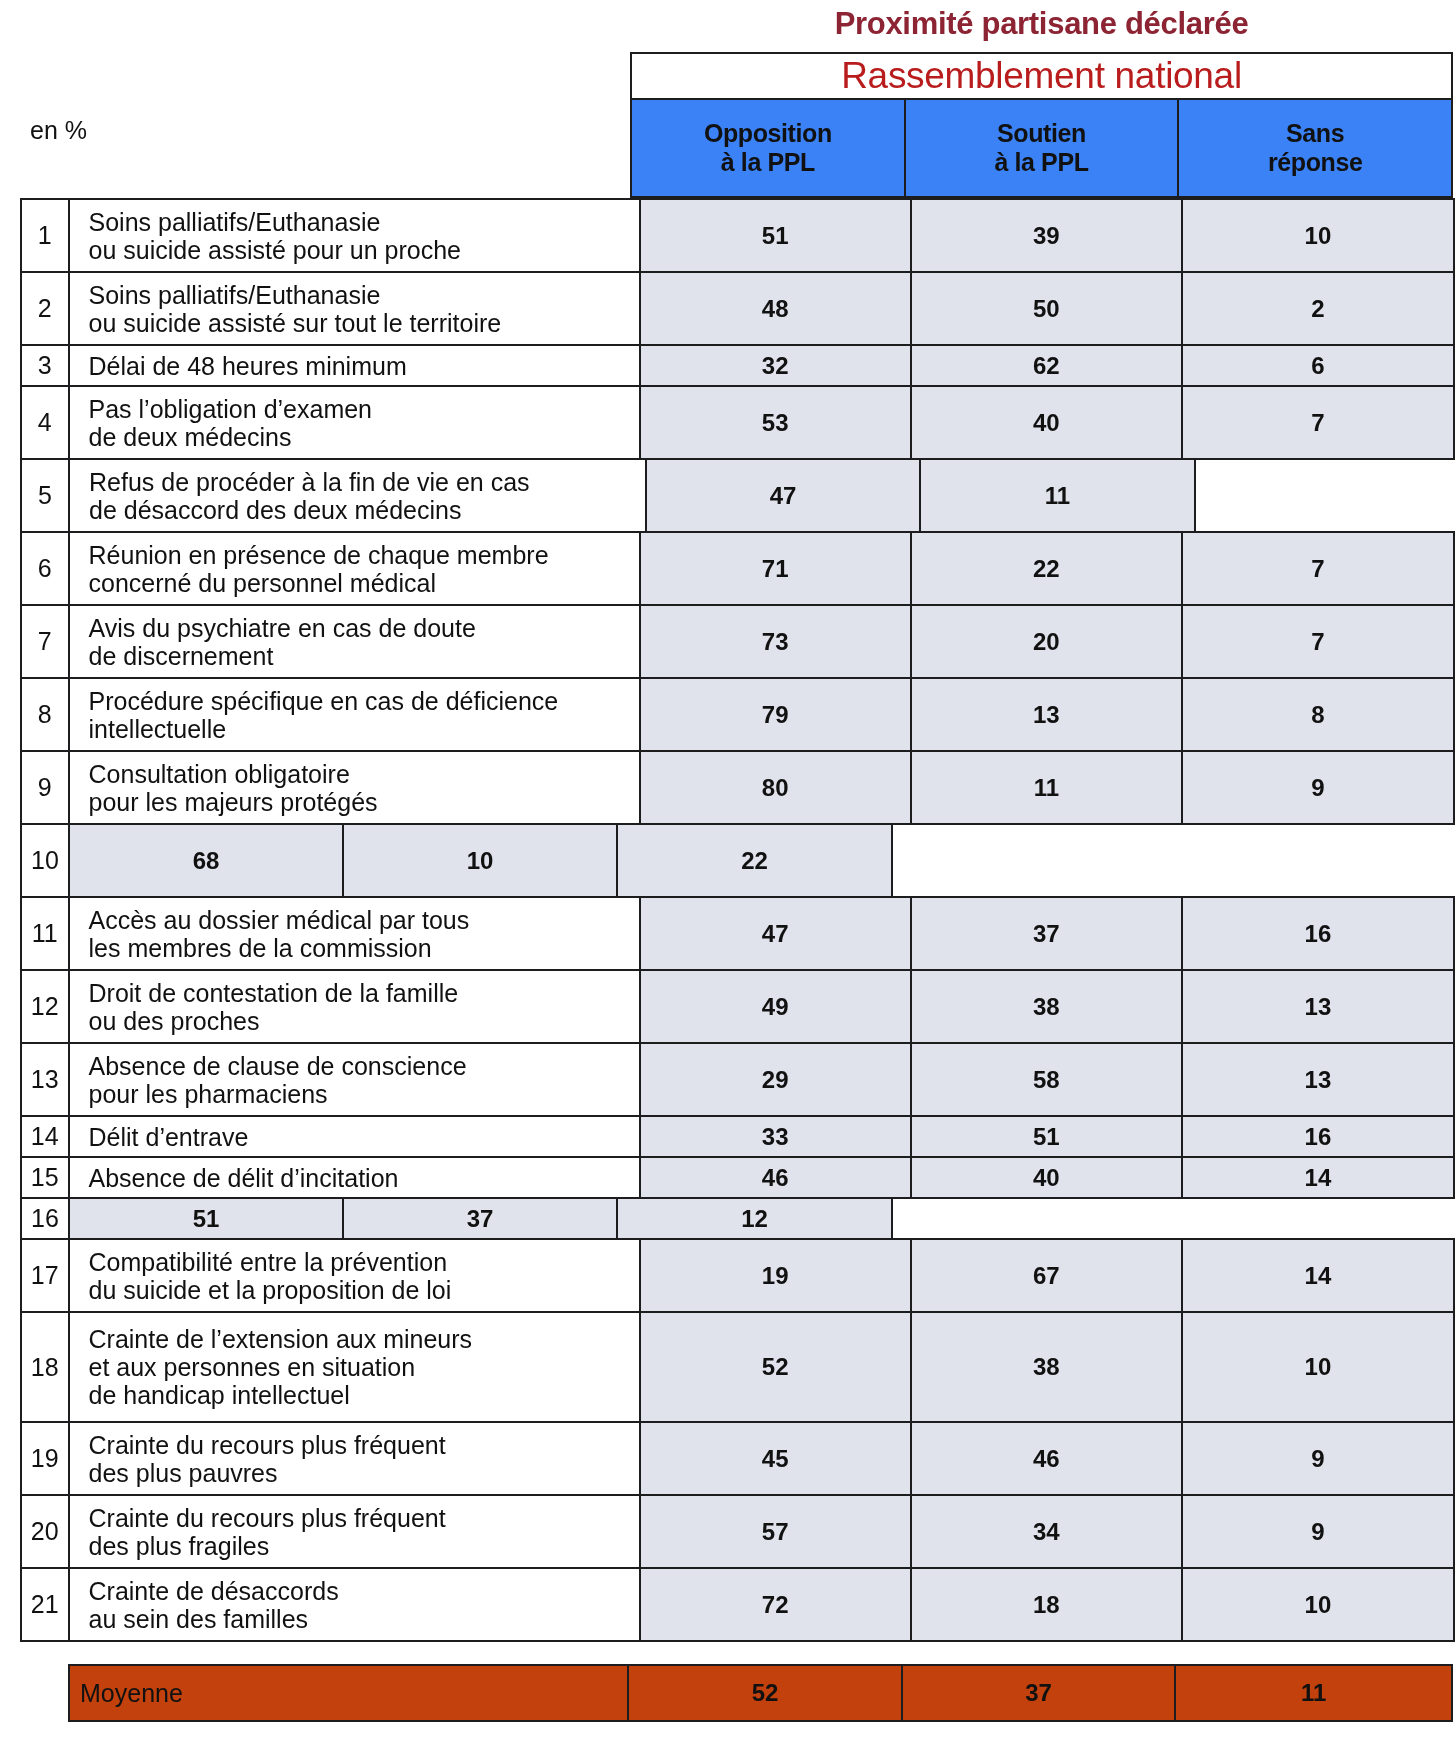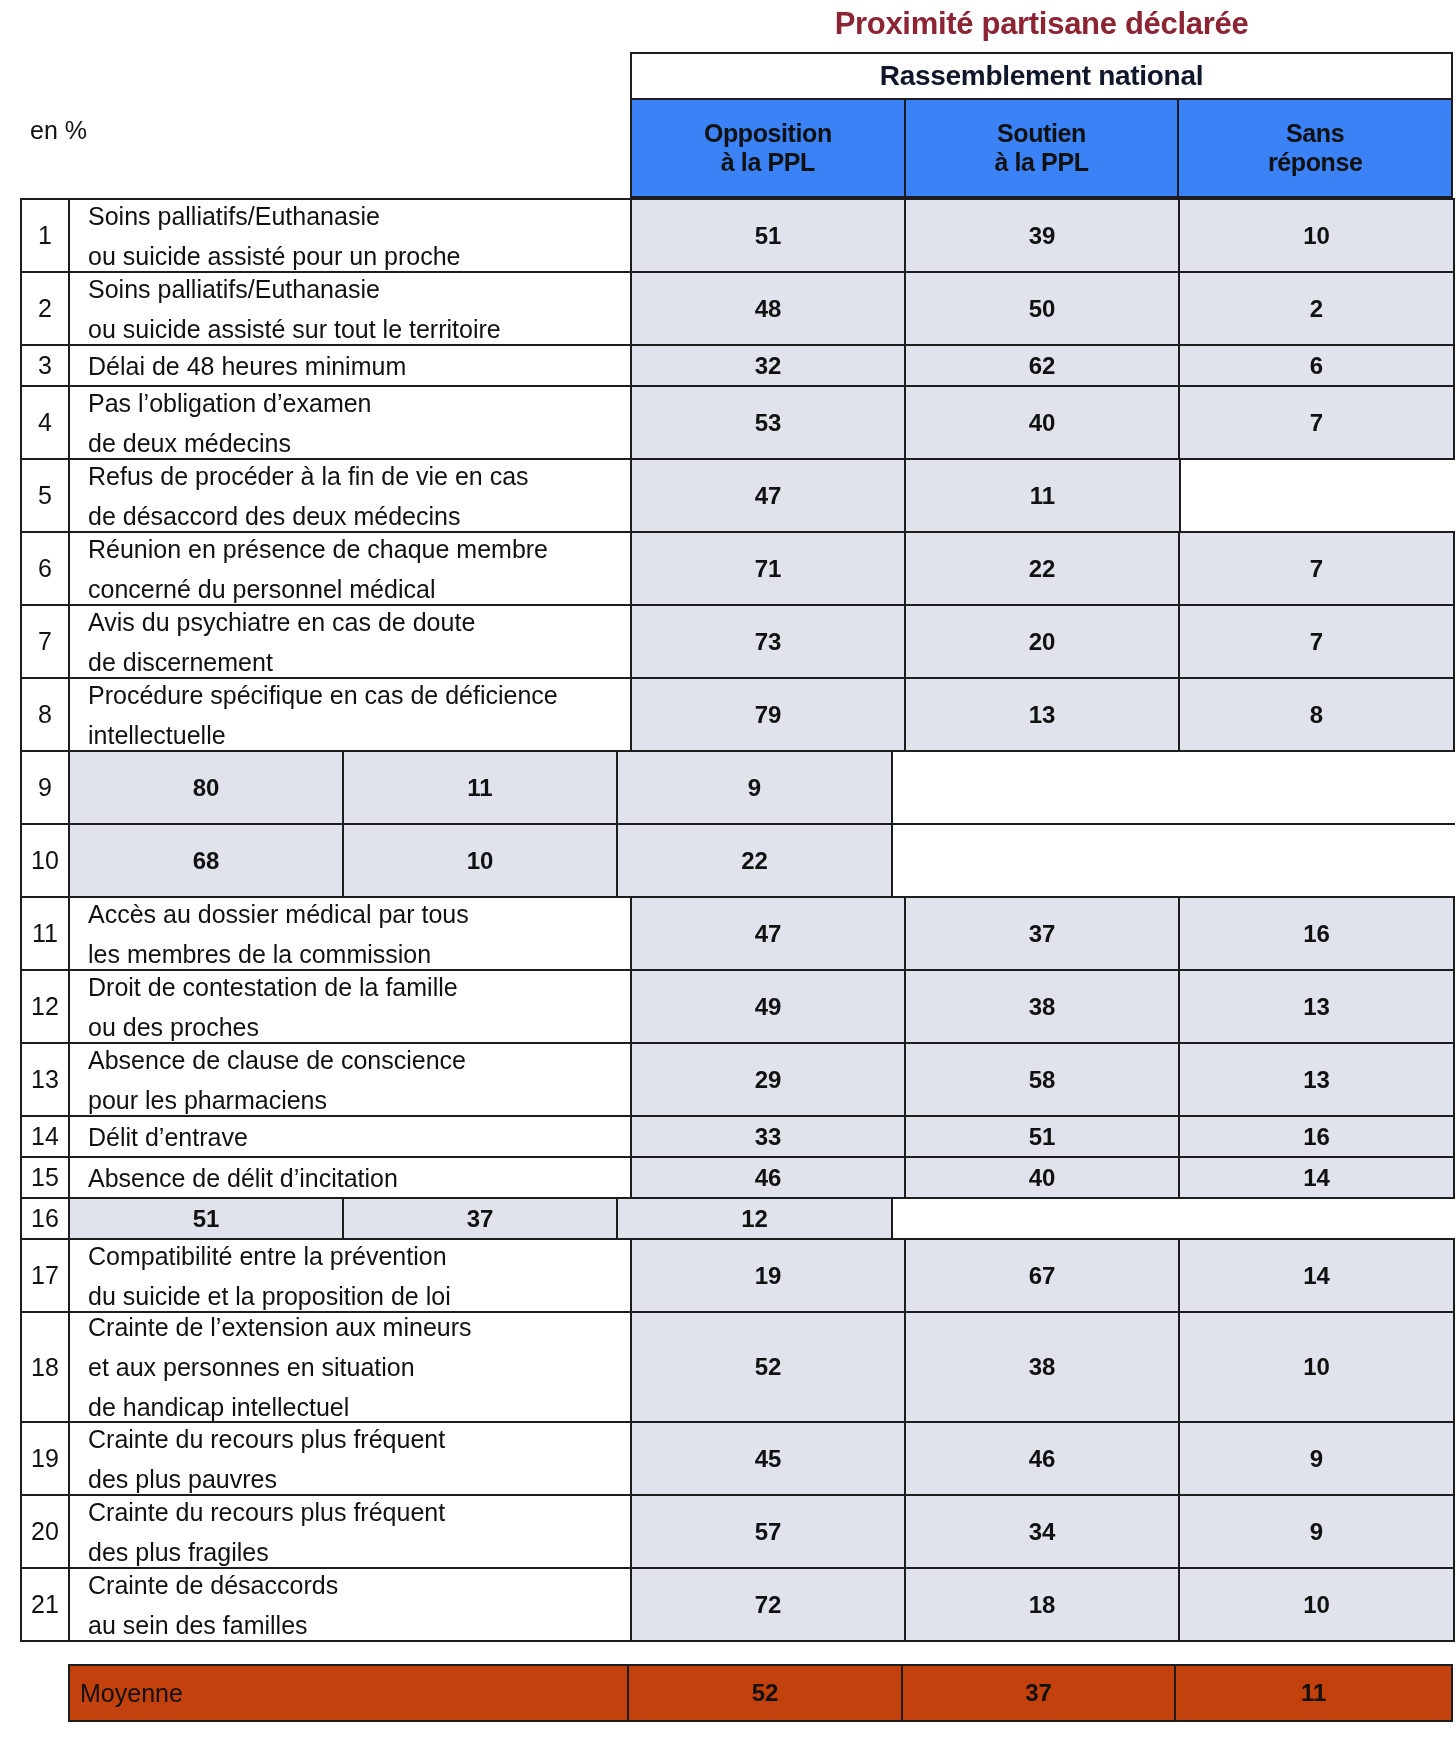--- a/index.html
+++ b/index.html
@@ -20,7 +20,7 @@
     position:absolute; left:630px; top:52px; width:823px; height:48px;
     box-sizing:border-box; border:2px solid #1d1d1f; background:#fff;
     display:flex; align-items:center; justify-content:center;
-    font-size:28px; font-weight:bold; color:#0f172a; letter-spacing:-0.3px;
+    font-size:37px; font-weight:normal; color:#b91c1c; letter-spacing:-0.3px;
   }
   .col-headers {
     position:absolute; left:630px; top:100px; width:823px; height:98px;

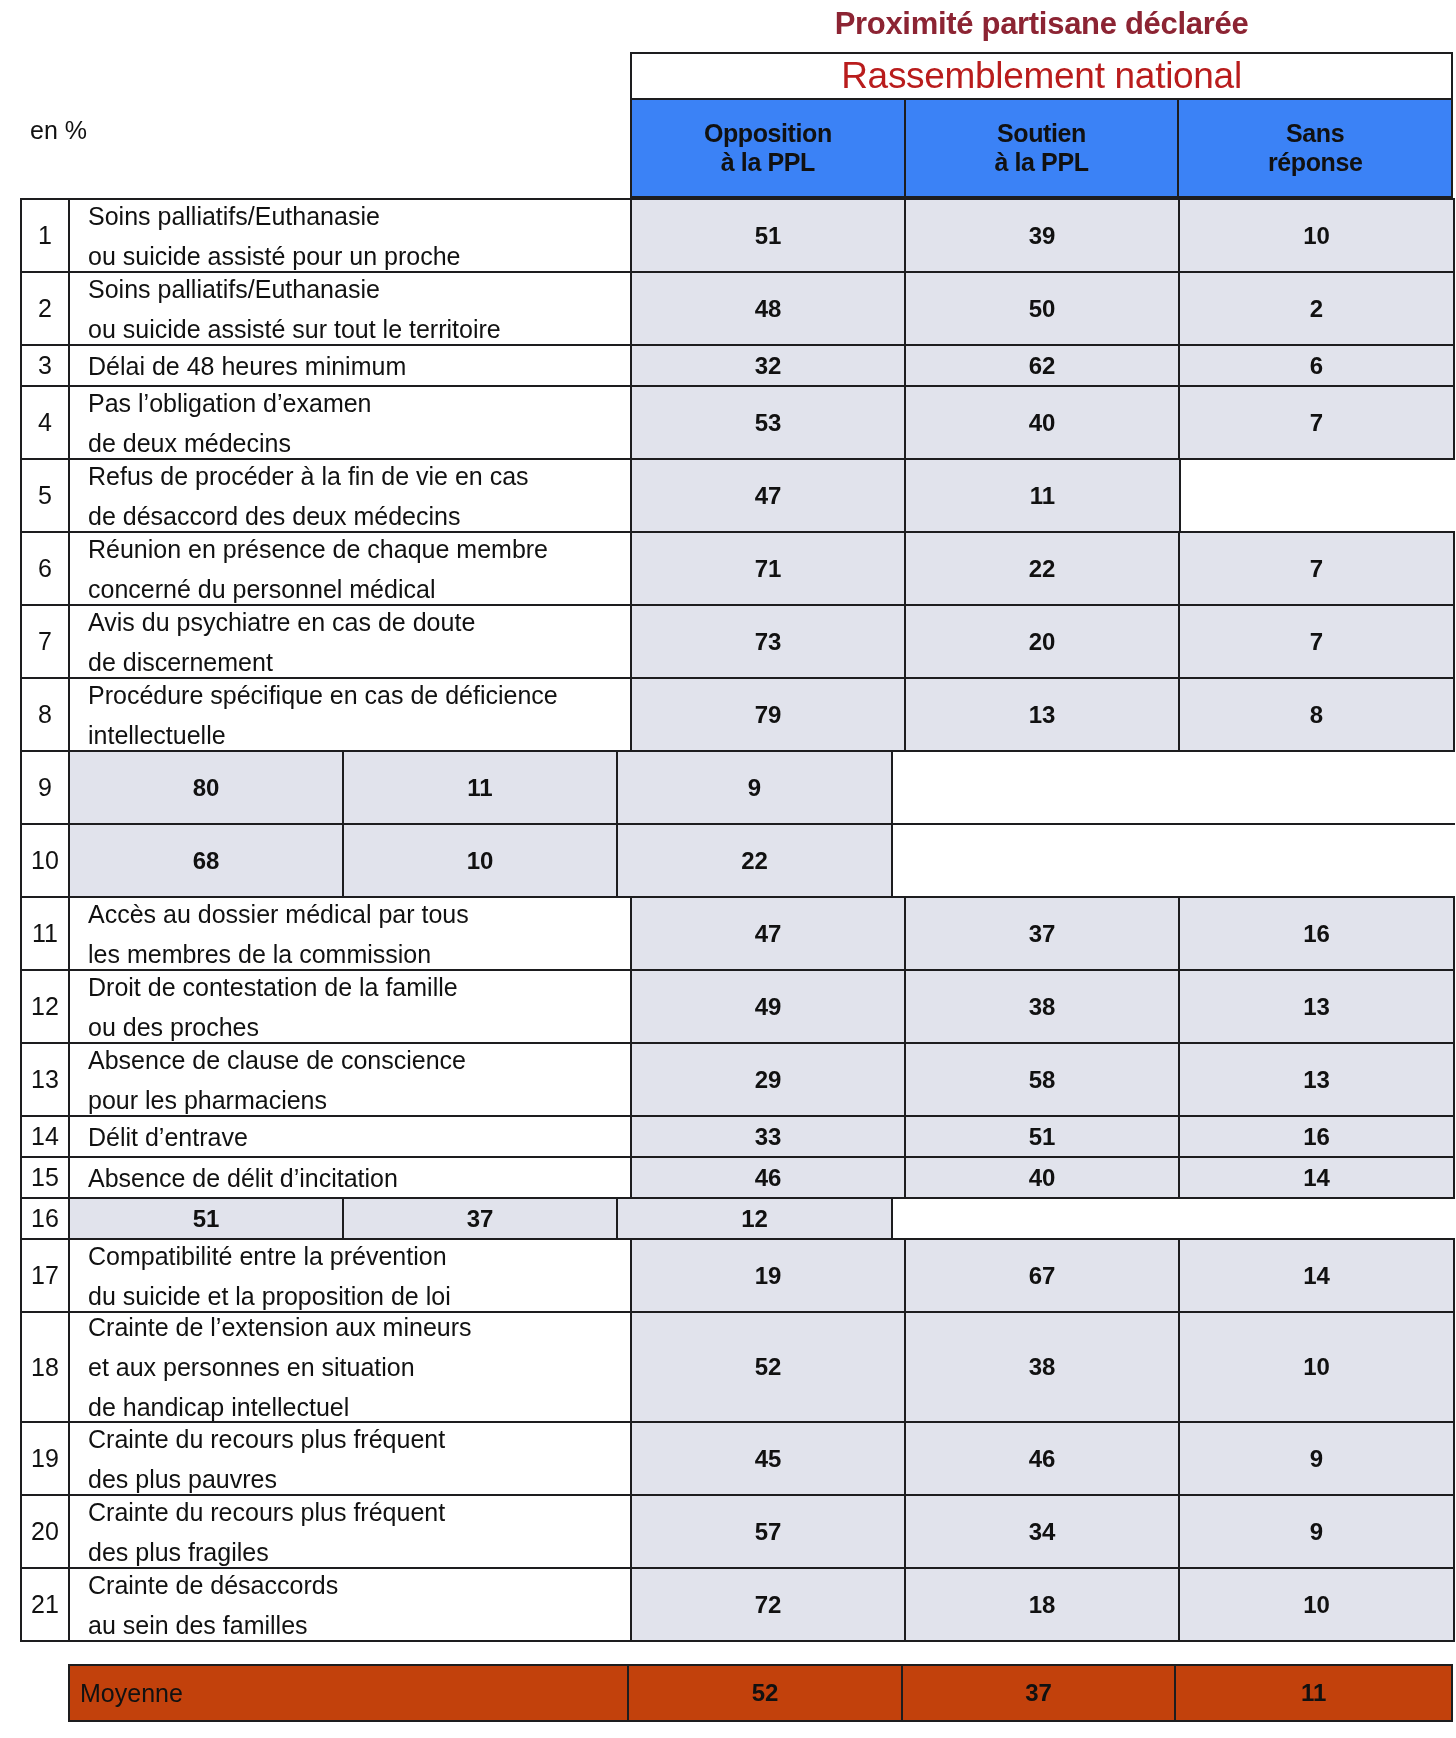--- a/index.html
+++ b/index.html
@@ -50,7 +50,7 @@
   .r3 { height:110px; }
   .cell { box-sizing:border-box; display:flex; align-items:center; border-right:2px solid #1d1d1f; }
   .cell.num { width:48px; justify-content:center; font-size:25px; background:#fff; }
-  .cell.label { width:562px; padding-left:18px; font-size:25px; line-height:40px; white-space:pre-line; background:#fff; }
+  .cell.label { width:562px; padding-left:4px; font-size:25px; line-height:28px; white-space:pre-line; background:#fff;margin-left:15px; }
   .cell.val { width:274px; justify-content:center; font-size:24px; font-weight:bold; background:#e1e3ec; }
   .cell.val:last-child { width:275px; }
   .moyenne {

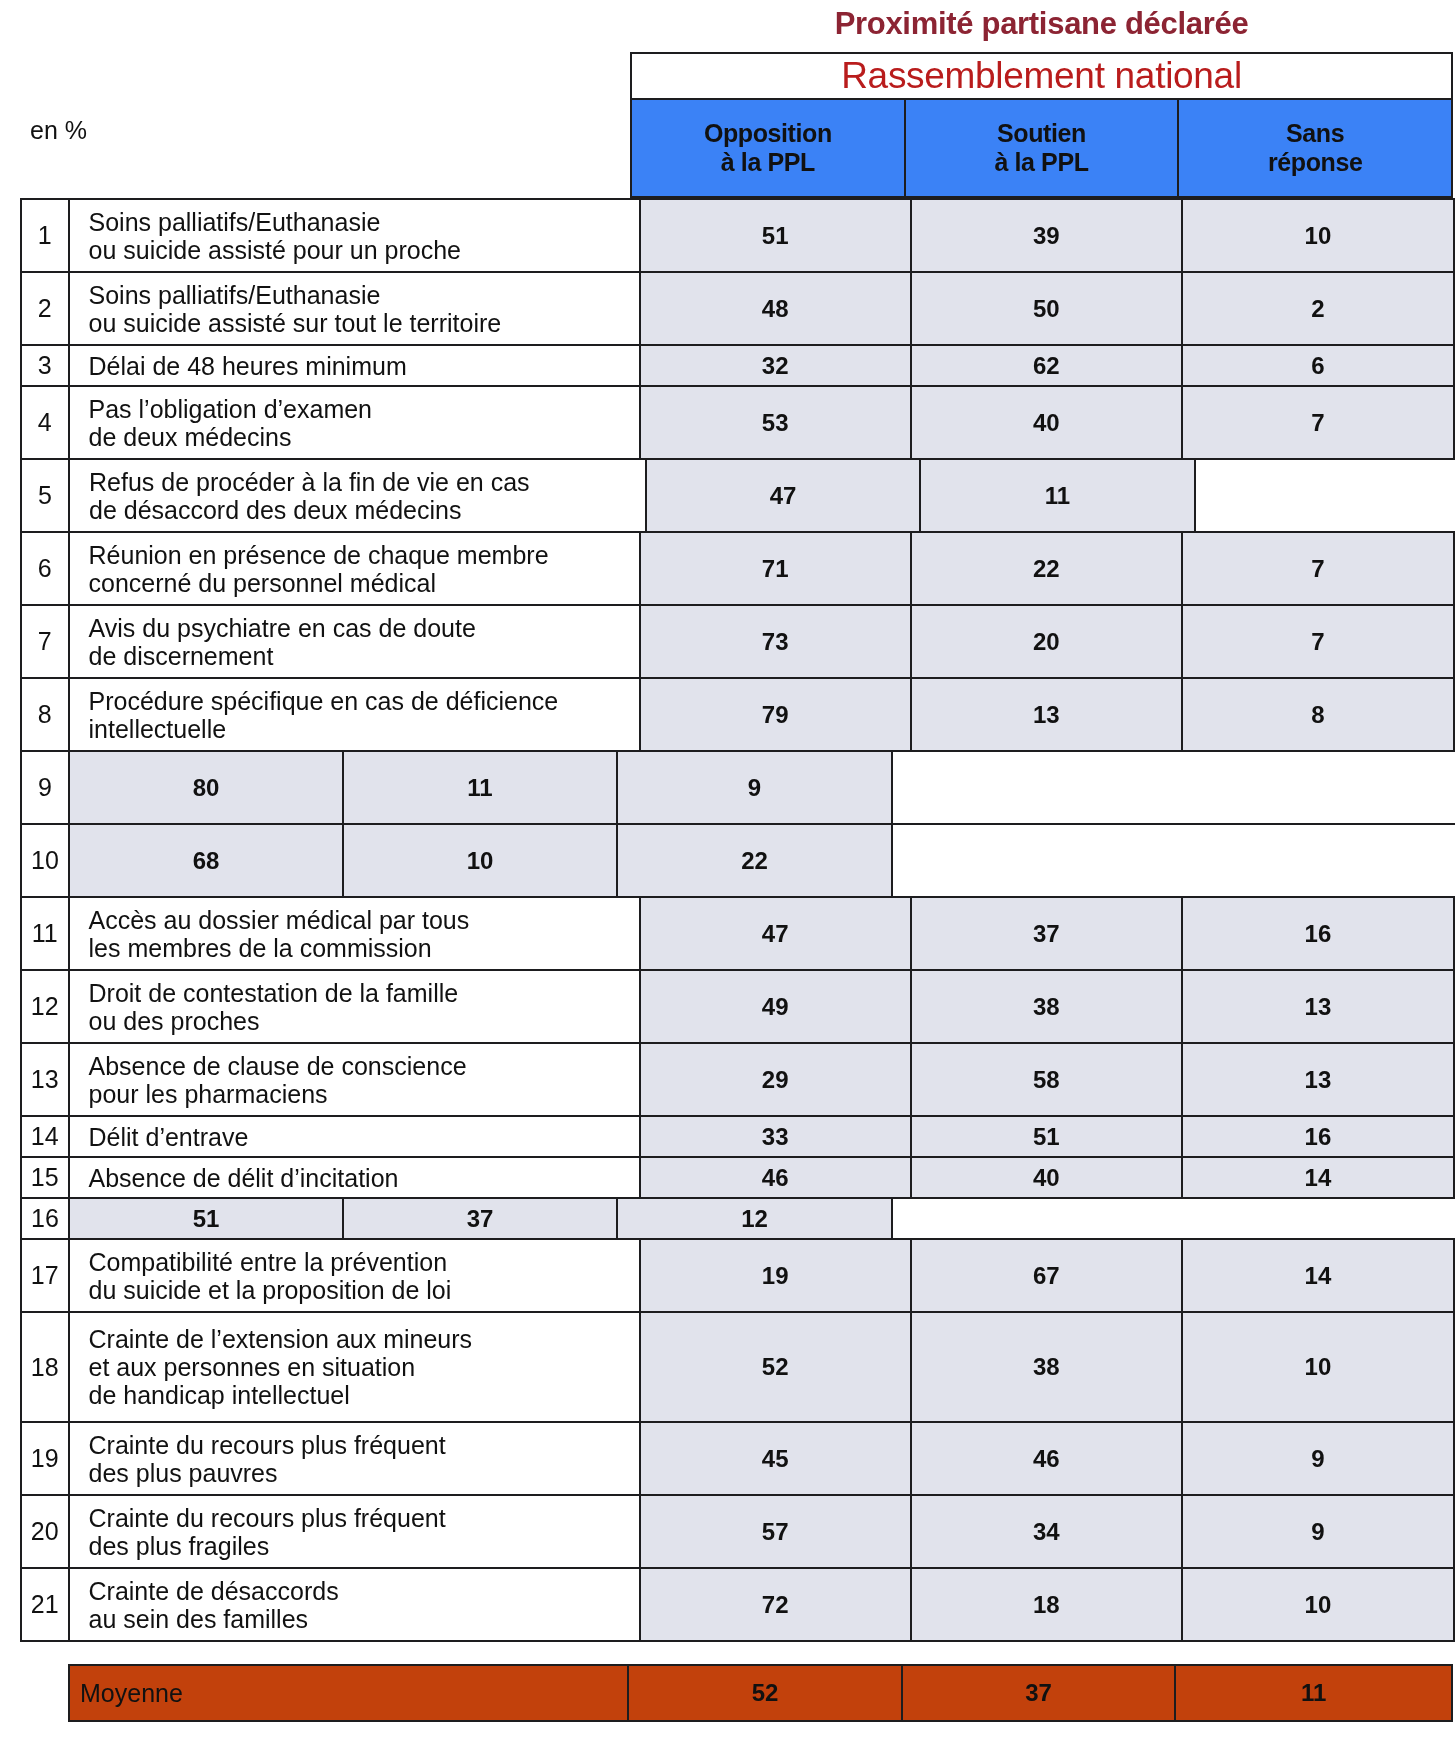--- a/index.html
+++ b/index.html
@@ -162,6 +162,8 @@
 
     <div class="row r2">
       <div class="cell num">9</div>
+      <div class="cell label">Consultation obligatoire
+pour les majeurs protégés</div>
       <div class="cell val">80</div>
       <div class="cell val">11</div>
       <div class="cell val">9</div>

